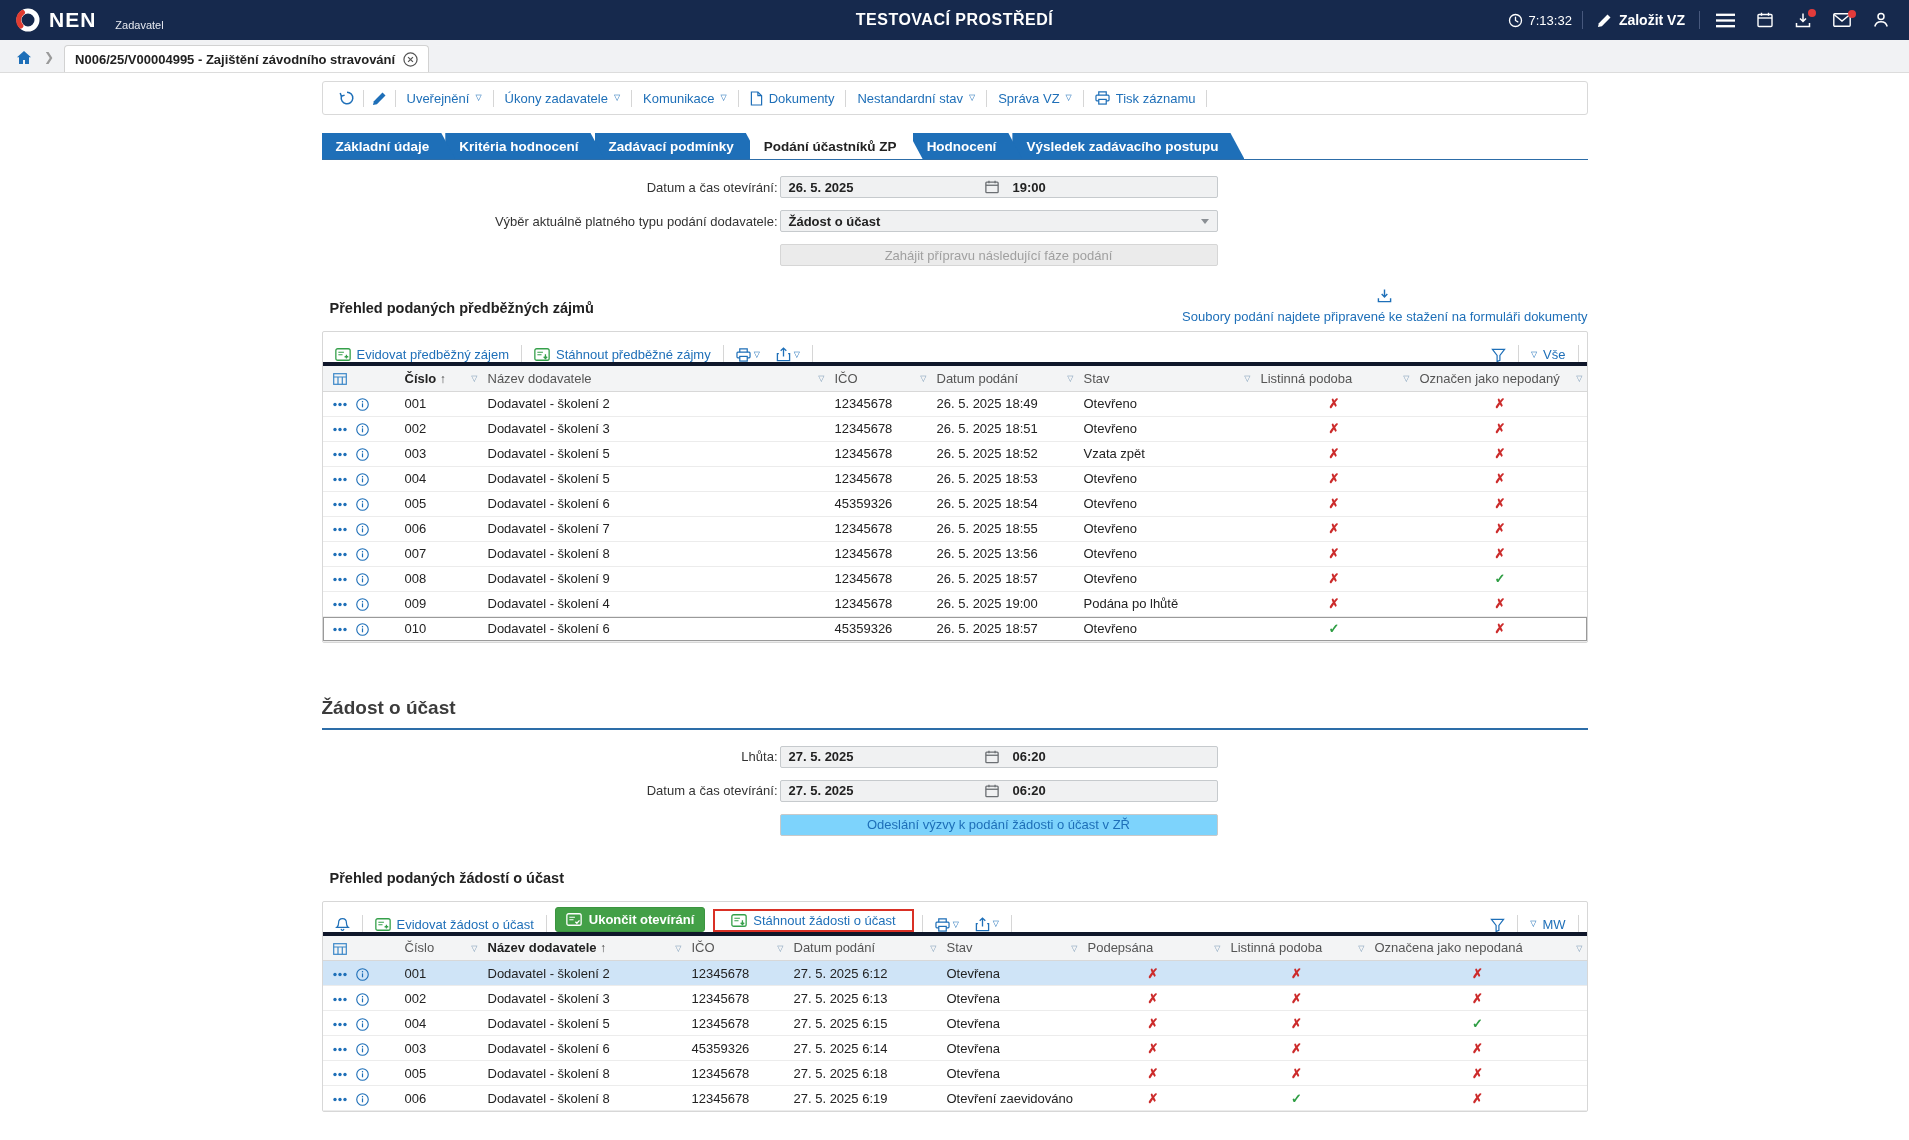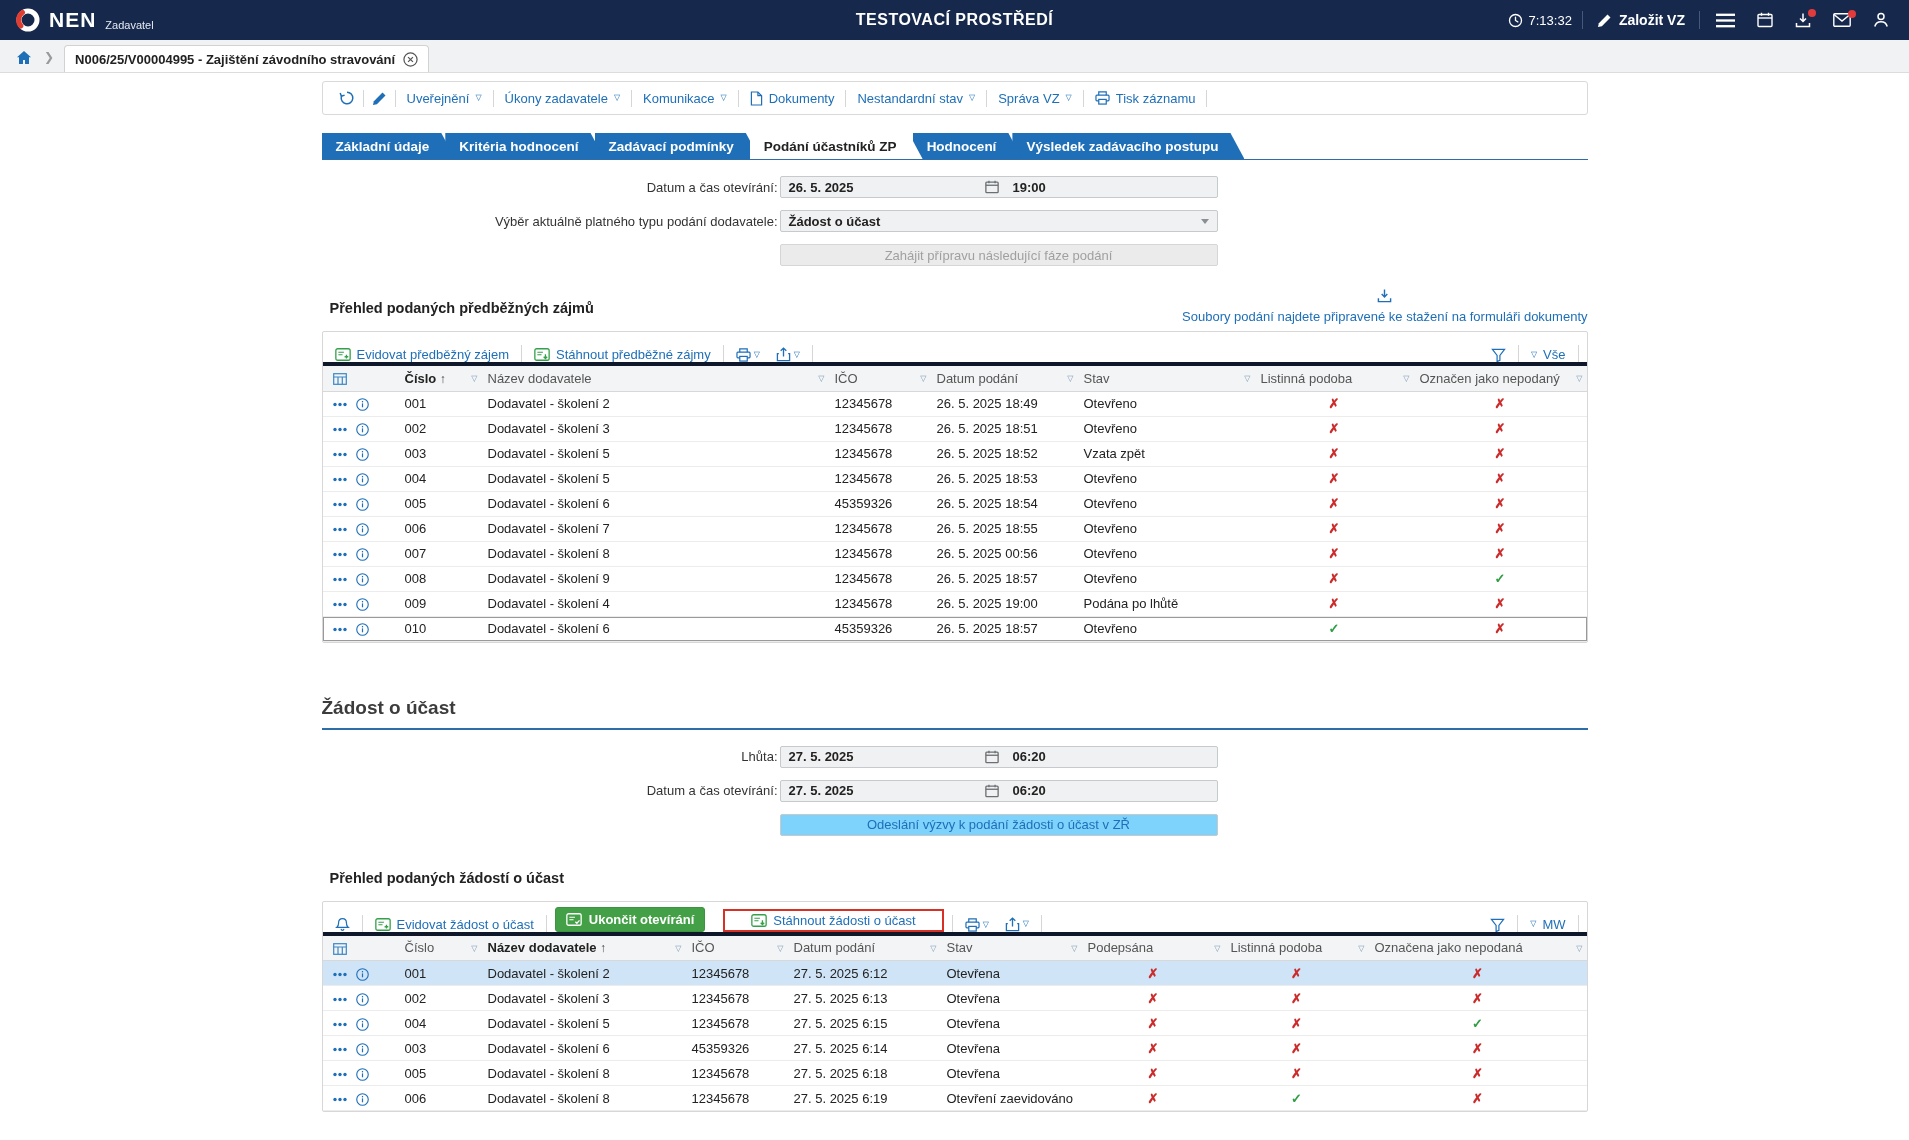--- a/index.html
+++ b/index.html
@@ -13,7 +13,7 @@
   .brand { display:flex; align-items:center; gap:7px; }
   .logo-svg { display:block; }
   .brand-name { font-size:21px; font-weight:bold; letter-spacing:1px; color:#fff; }
-  .brand-sub { font-size:11px; color:#e6e9f0; align-self:flex-end; margin:0 0 3px 2px; }
+  .brand-sub { font-size:11px; color:#e6e9f0; align-self:flex-end; margin:0 0 3px 12px; }
   .env-title { position:absolute; left:50%; transform:translateX(-50%); font-weight:bold; font-size:16px; letter-spacing:0.5px; color:#fff; }
   .top-actions { margin-left:auto; display:flex; align-items:center; gap:10px; }
   .clock { display:flex; align-items:center; gap:6px; font-size:13px; }

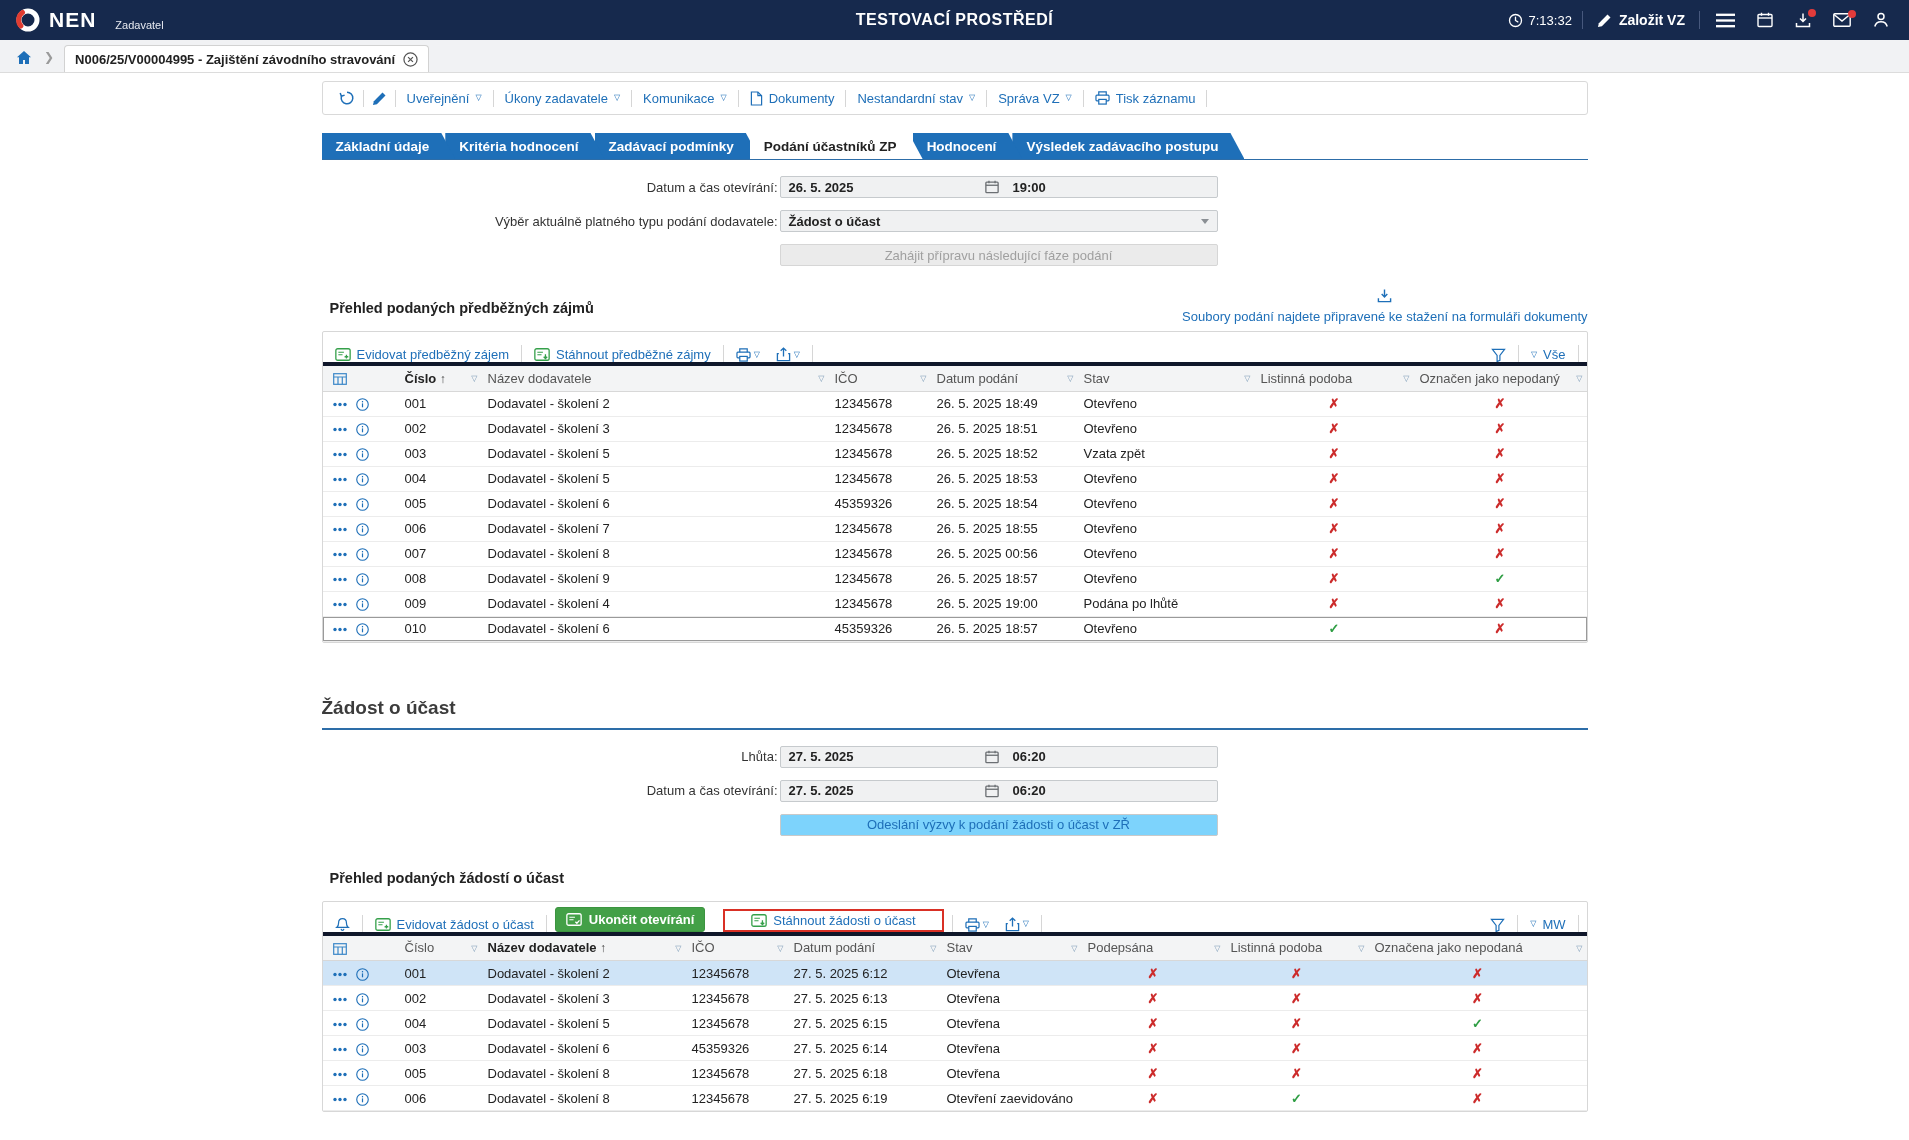--- a/index.html
+++ b/index.html
@@ -524,7 +524,7 @@
             <td>007</td>
             <td>Dodavatel - školení 8</td>
             <td>12345678</td>
-            <td>26. 5. 2025 00:56</td>
+            <td>26. 5. 2025 13:56</td>
             <td>Otevřeno</td>
             <td class="center"><span class="mark x">✗</span></td>
             <td class="center"><span class="mark x">✗</span></td>

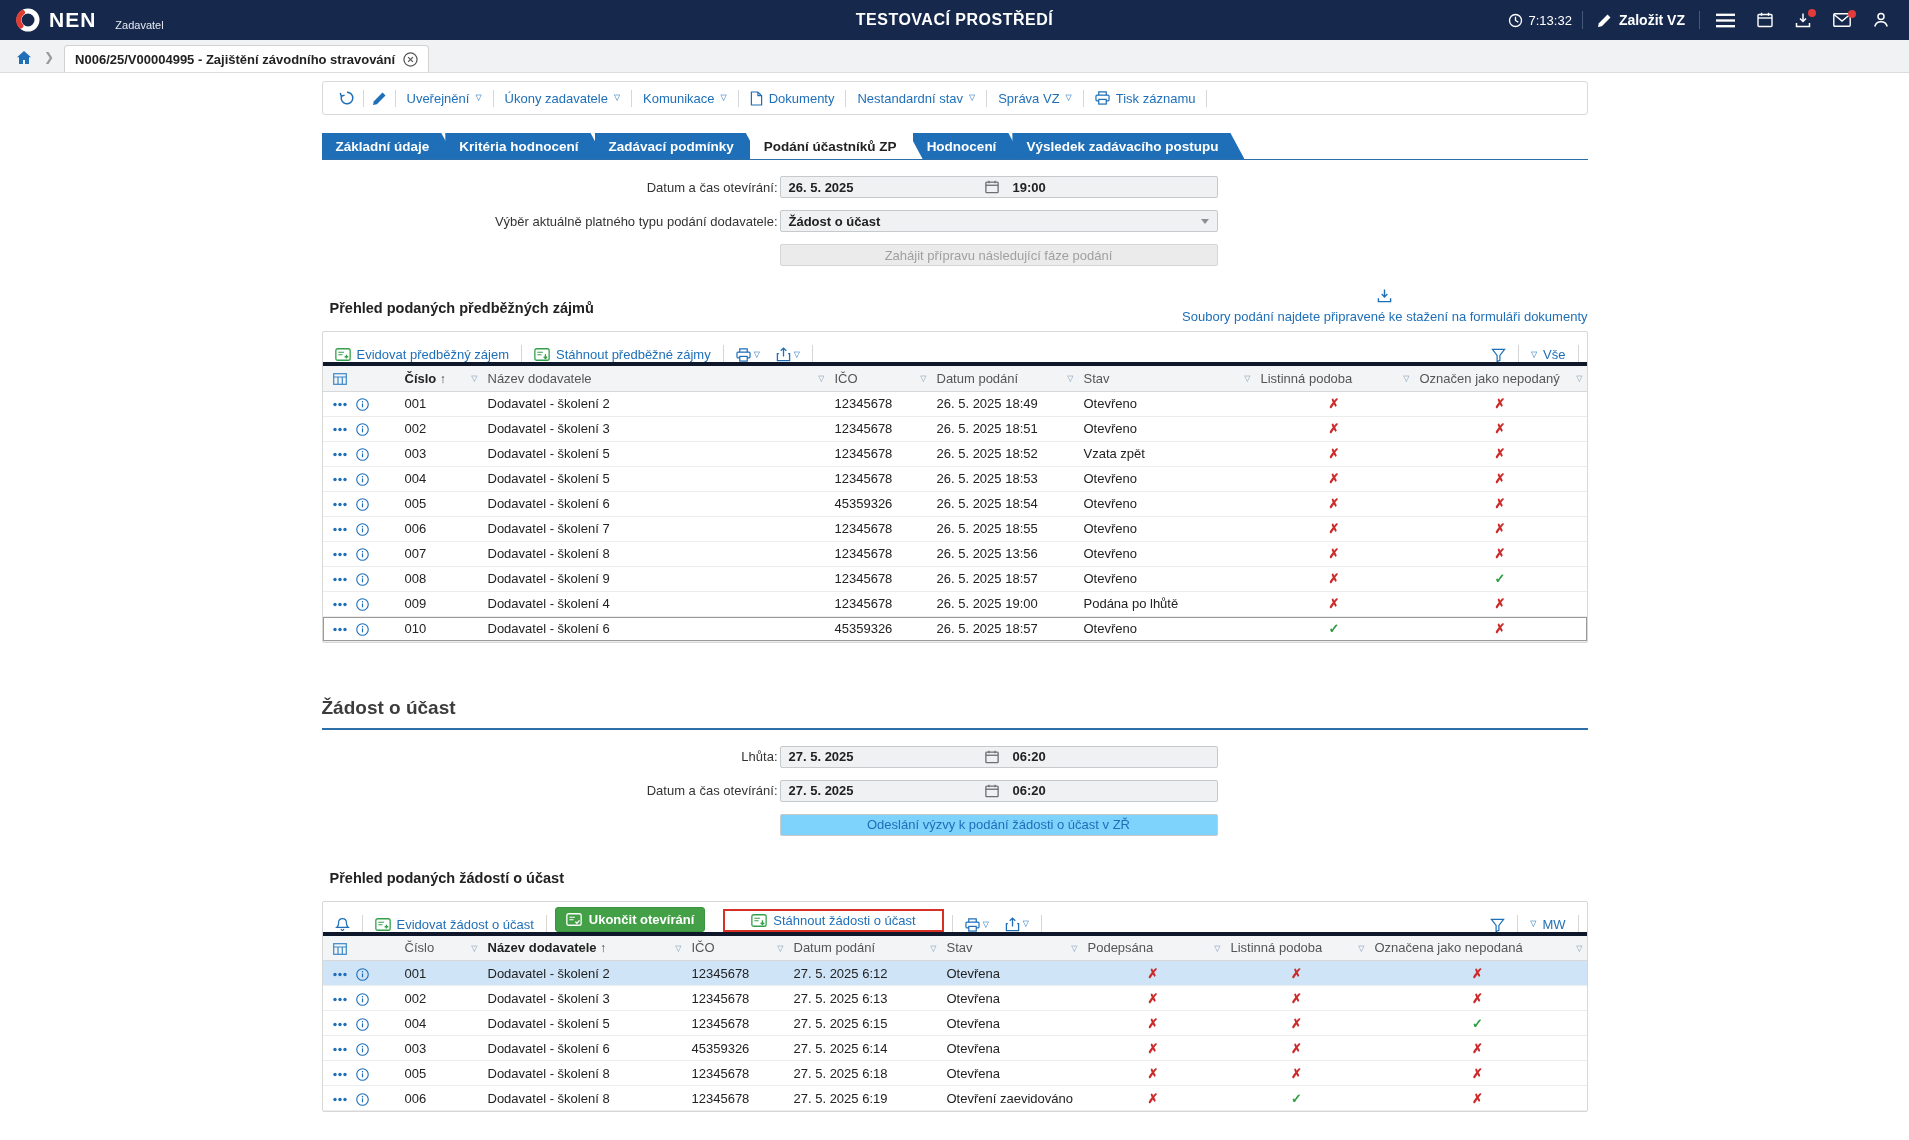--- a/index.html
+++ b/index.html
@@ -76,7 +76,7 @@
   .flex-spacer { flex:1; }
   .btn-green { background:#43a047; border:1px solid #3c9440; border-radius:3px; color:#fff; font-weight:bold; font-size:13px; height:25px; display:flex; align-items:center; gap:7px; padding:0 10px; }
   .btn-green .ic { color:#fff; display:flex; }
-  .red-annotation { display:inline-flex; border:2px solid #d93025; padding:2px 22px; align-items:center;margin-left:10px; }
+  .red-annotation { display:inline-flex; border:2px solid #d93025; padding:2px 12px; align-items:center; }
 
   table.data-table { width:100%; border-collapse:collapse; table-layout:fixed; font-size:13px; }
   .data-table th { background:#f3f4f5; height:25px; font-weight:normal; color:#555; text-align:left; padding:0 6px; border-bottom:1px solid #d8d8d8; position:relative; white-space:nowrap; overflow:hidden; }

